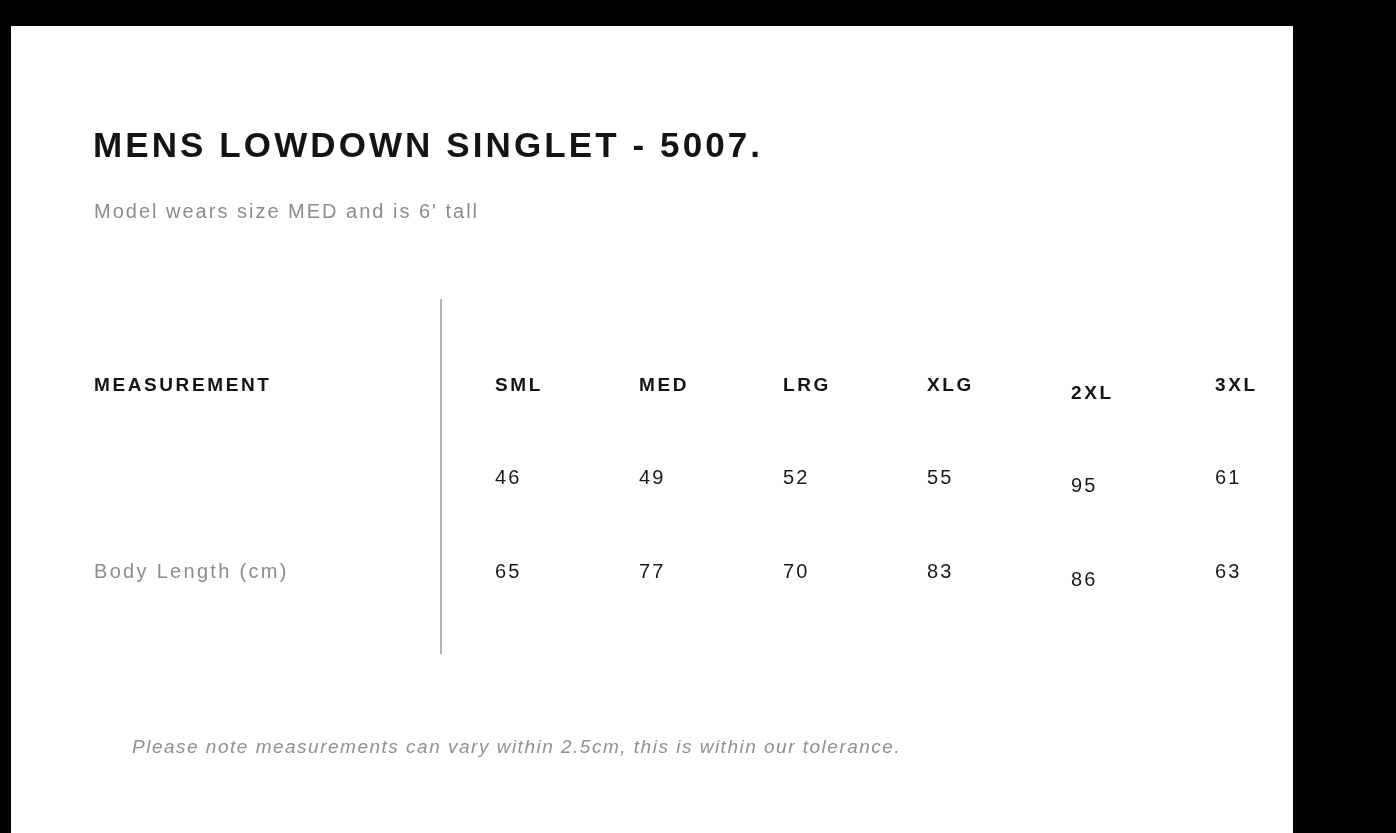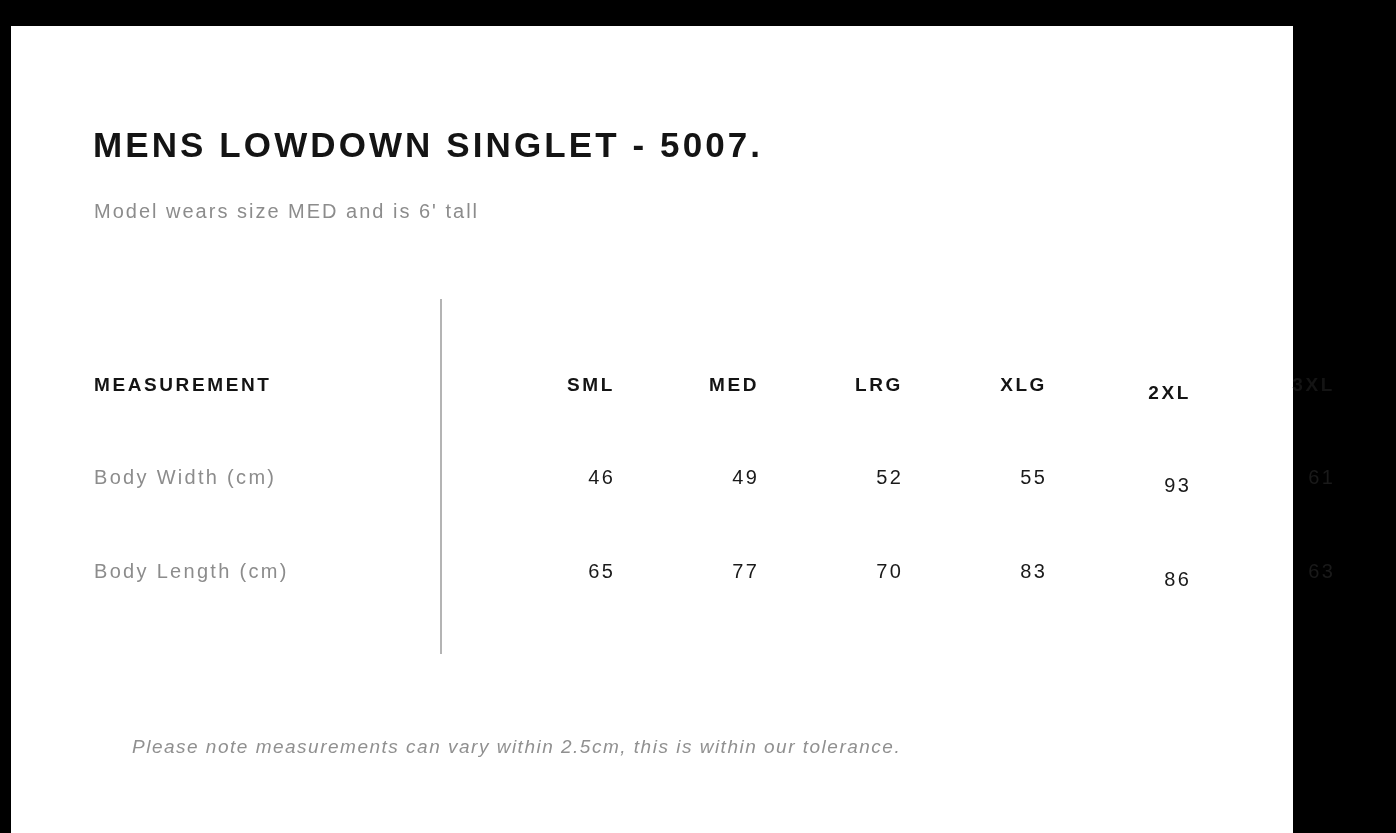--- a/index.html
+++ b/index.html
@@ -101,7 +101,7 @@
     position: absolute;
     top: 0;
     width: 120px;
-    text-align: right;
+    text-align: left;
     line-height: 30px;
     white-space: nowrap;
   }

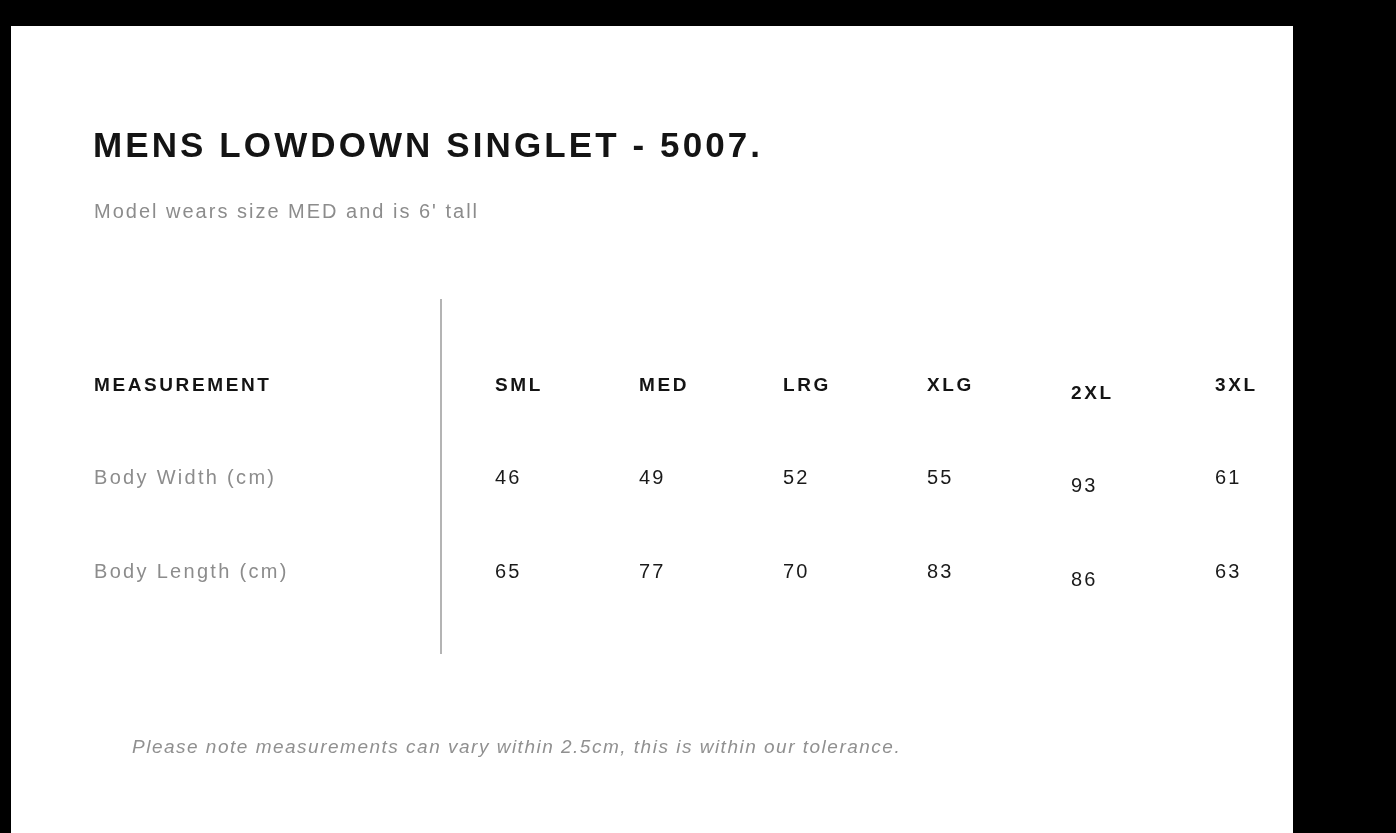--- a/index.html
+++ b/index.html
@@ -163,7 +163,6 @@
     </div>
 
     <div class="row row-0">
-      <div class="label-cell">Body Width (cm)</div>
       <div class="value-cell col-0">46</div>
       <div class="value-cell col-1">49</div>
       <div class="value-cell col-2">52</div>

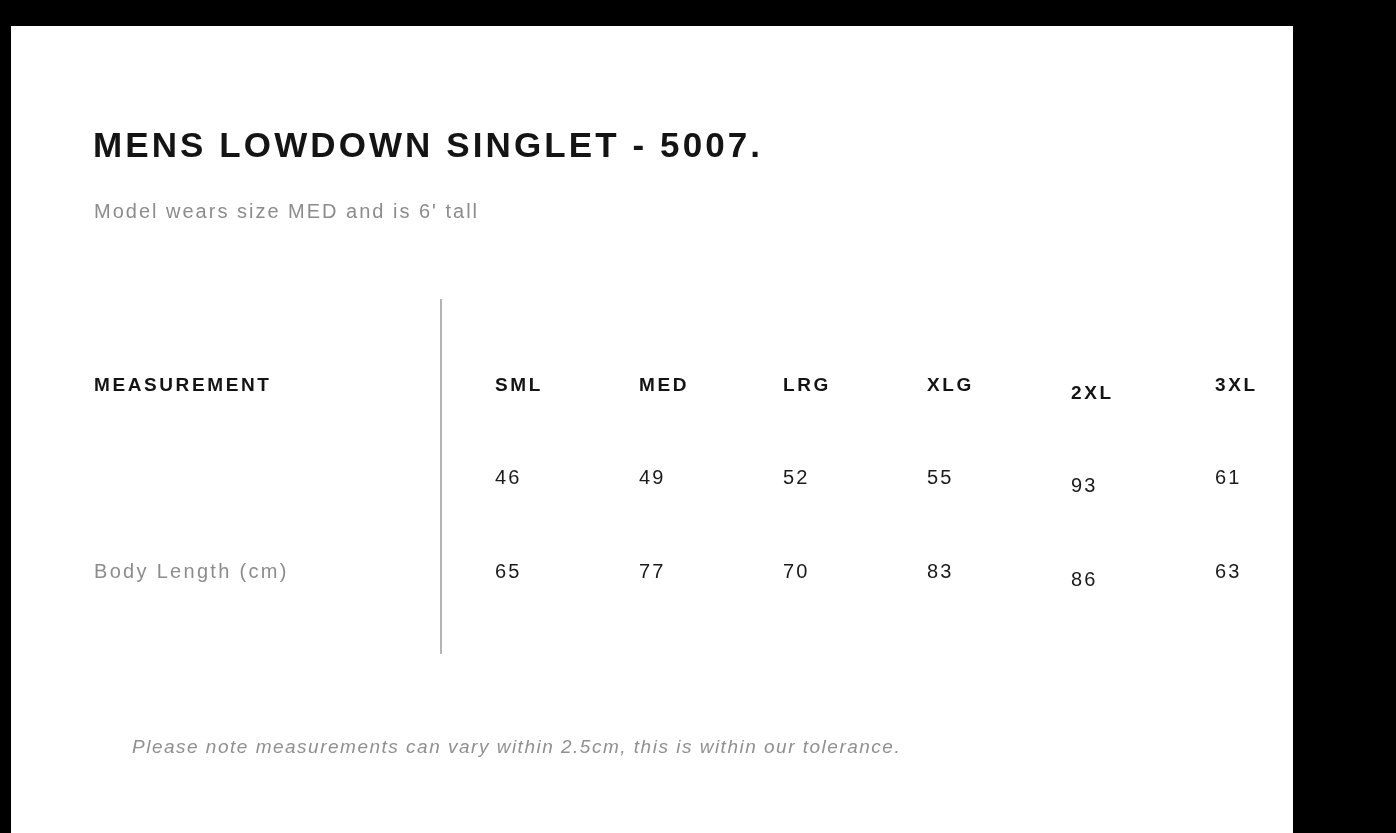--- a/index.html
+++ b/index.html
@@ -167,7 +167,7 @@
       <div class="value-cell col-1">49</div>
       <div class="value-cell col-2">52</div>
       <div class="value-cell col-3">55</div>
-      <div class="value-cell col-4">93</div>
+      <div class="value-cell col-4">95</div>
       <div class="value-cell col-5">61</div>
     </div>
 

